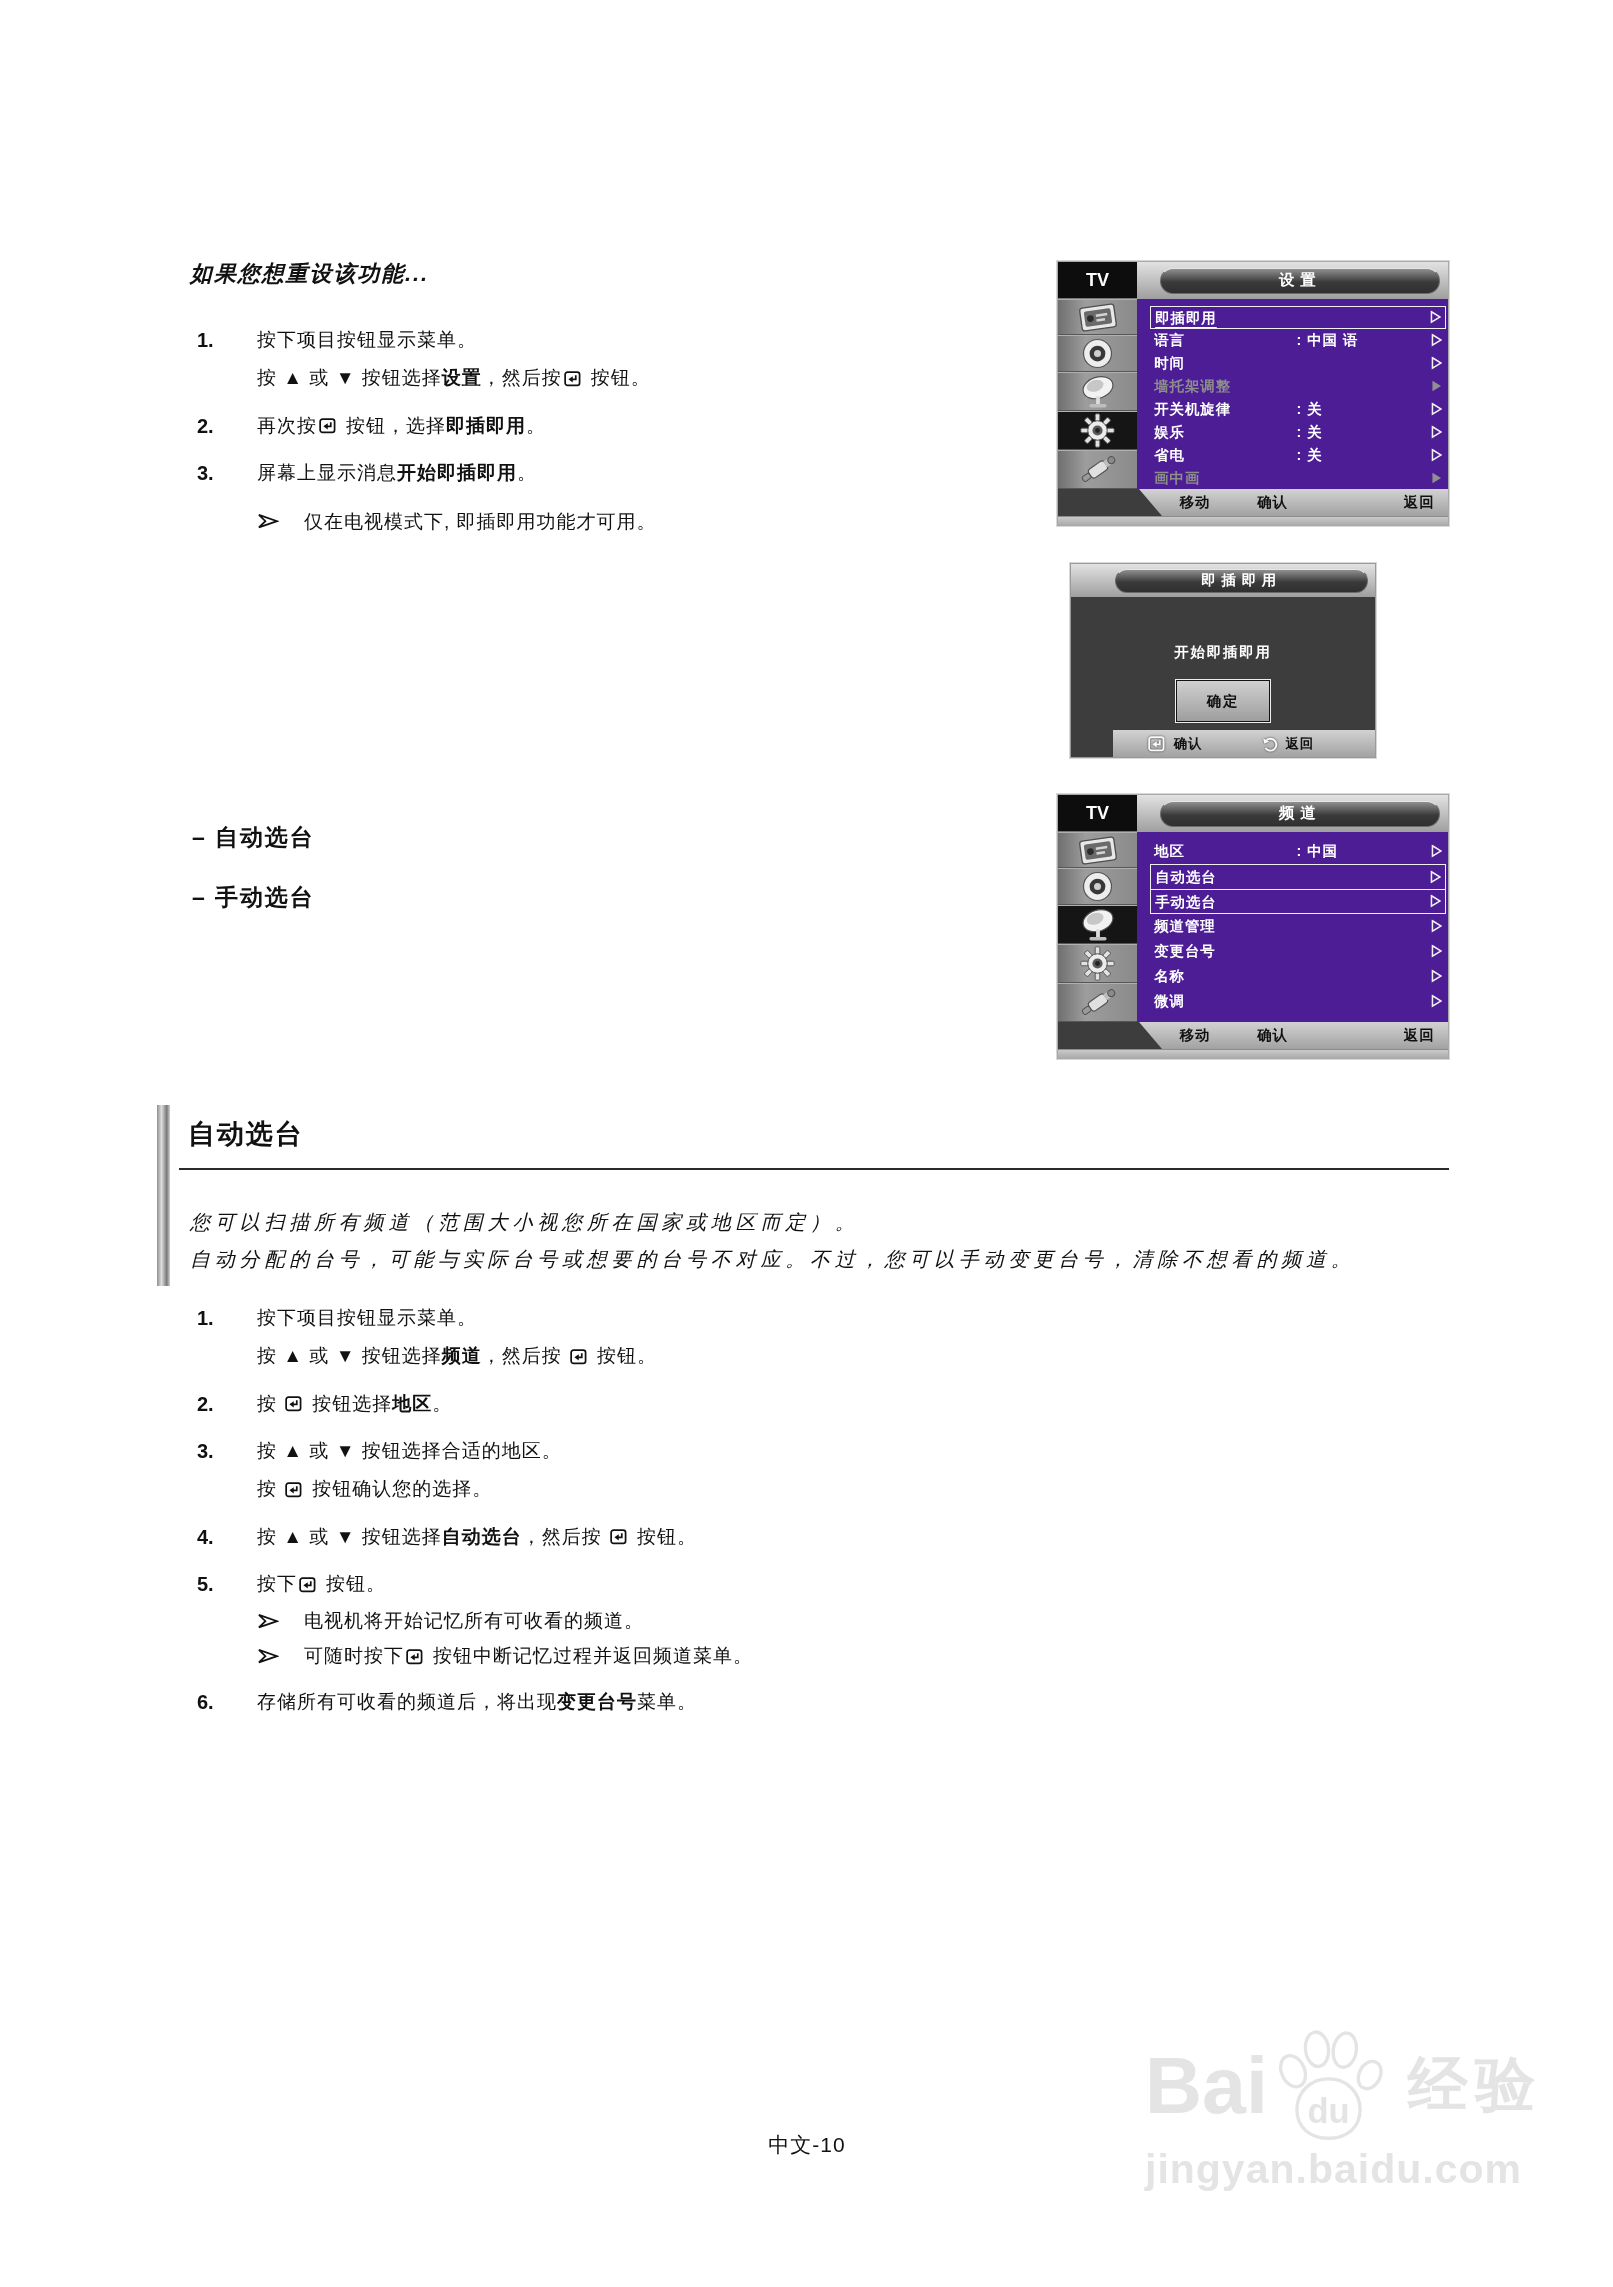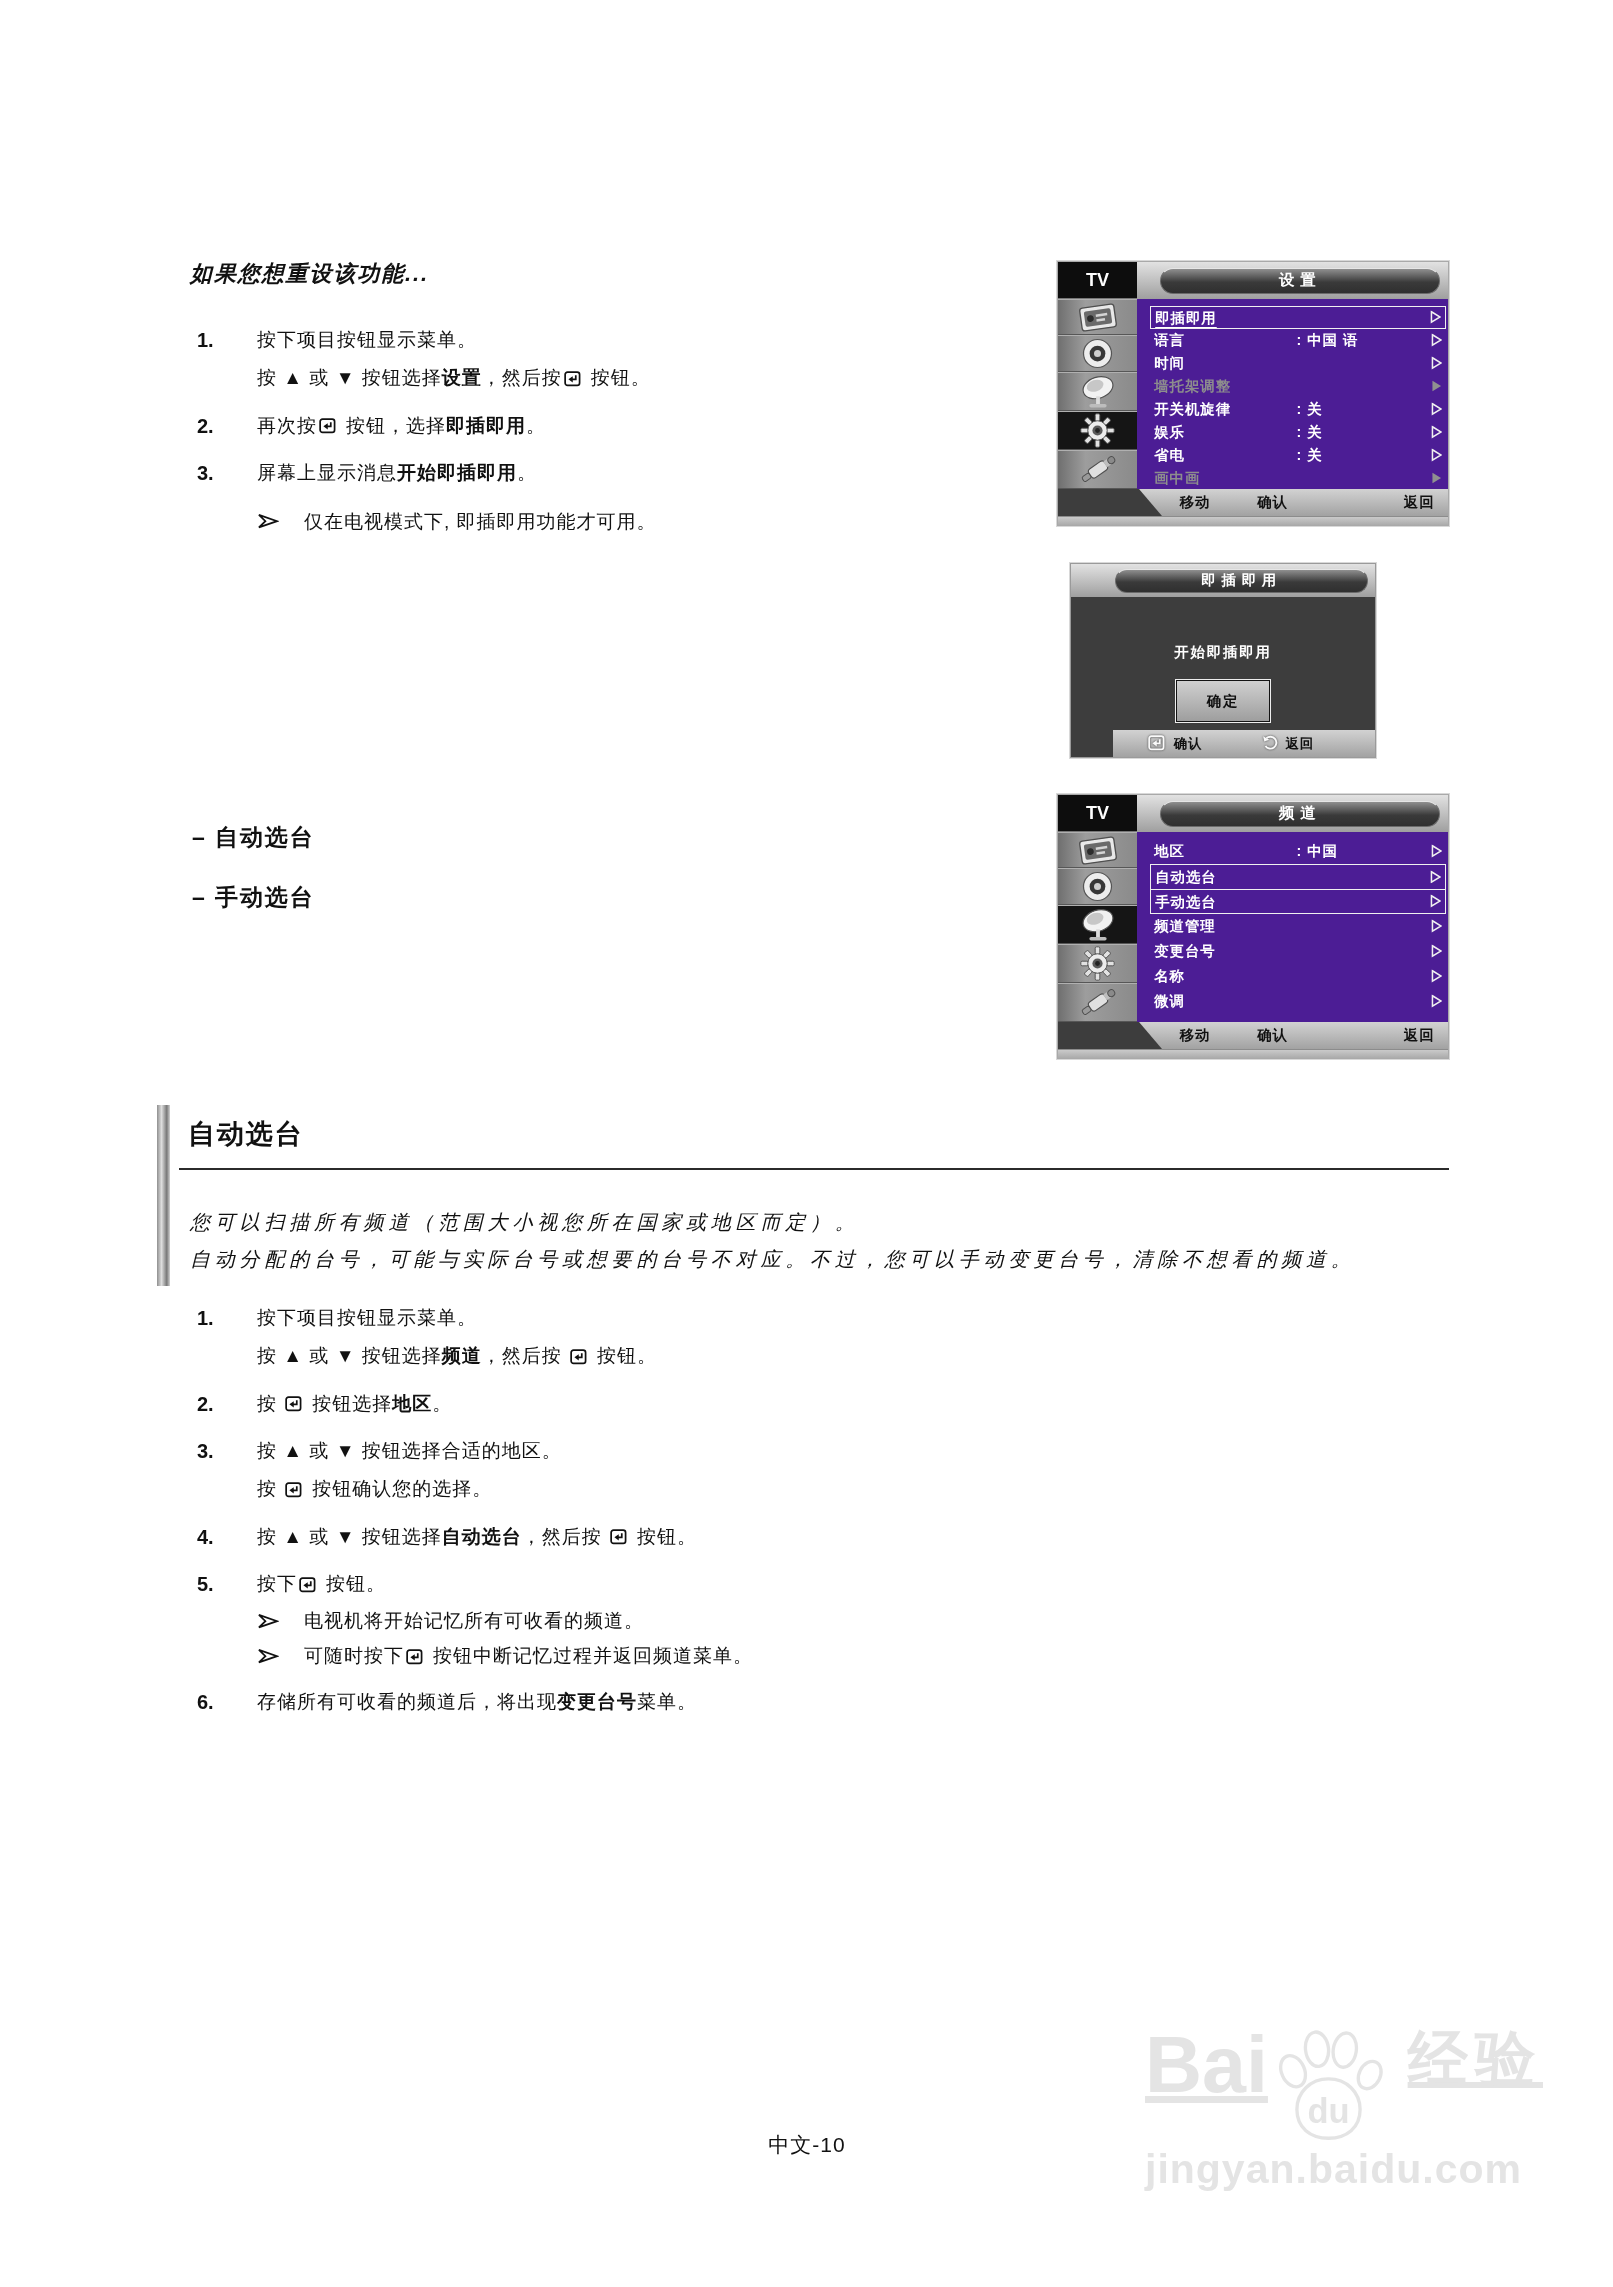--- a/index.html
+++ b/index.html
@@ -62,7 +62,7 @@
                display:flex;align-items:center;color:#111;font-size:14.4px;font-weight:700;letter-spacing:1px;}
   .menu-footer::before{content:"";position:absolute;left:0;top:0;width:104px;height:100%;
                background:#3d3d3d;clip-path:polygon(0 0,81px 0,104px 100%,0 100%);}
-  .f-group{display:flex;align-items:flex-start;gap:6.7px;position:relative;}
+  .f-group{display:flex;align-items:flex-end;gap:6.7px;position:relative;}
   .f-group .ic{color:#fafafa;filter:drop-shadow(0 0 1px #444);}
   .f-move{margin-left:115px;} .f-confirm{margin-left:40px;} .f-back{margin-left:auto;margin-right:13.4px;}
   .menu-strip{height:7.7px;background:linear-gradient(#cacaca,#ababab);border-top:1px solid #8c8c8c;}

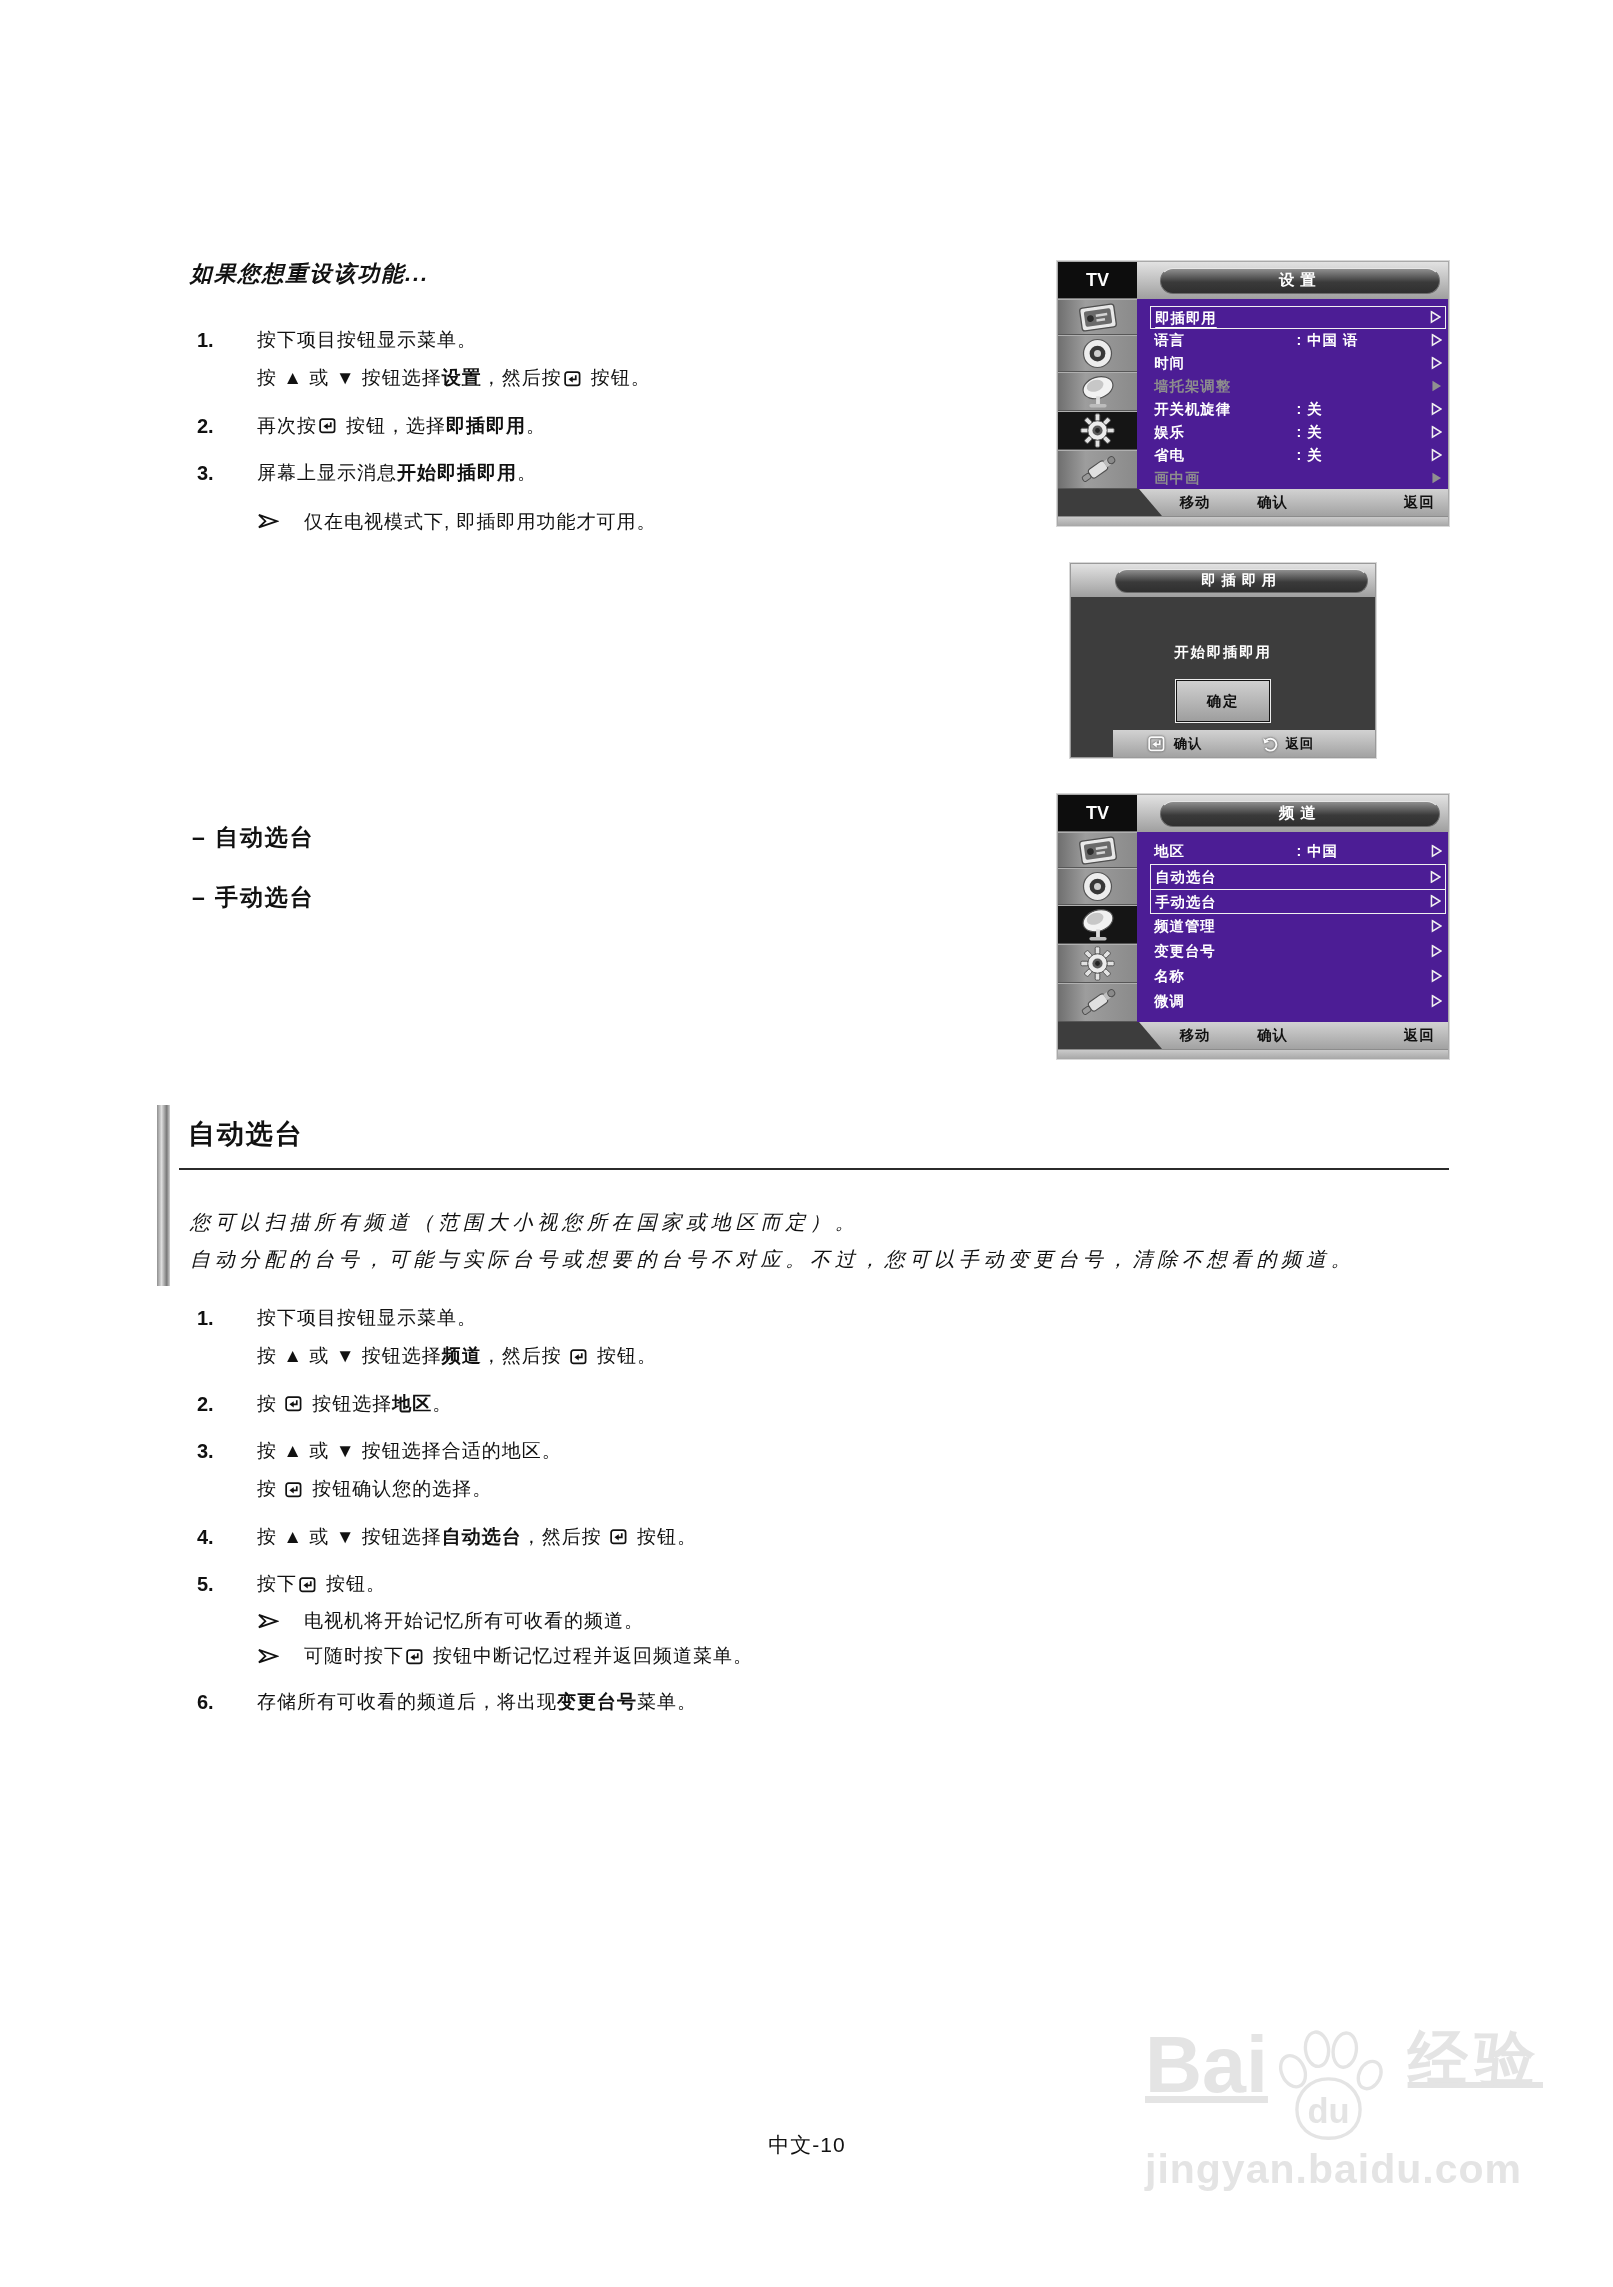--- a/index.html
+++ b/index.html
@@ -93,7 +93,7 @@
   
   #page-num{left:0;top:2131px;width:1614px;text-align:center;font-size:21px;letter-spacing:1px;}
   #watermark{left:1145px;top:2029px;color:#e4e4e4;}
-  .wm-row{display:flex;align-items:flex-start;font-weight:700;text-decoration:underline;}
+  .wm-row{display:flex;align-items:center;font-weight:700;}
   .wm-bai{font-size:79px;line-height:0.9;}
   .wm-jy{font-size:60px;line-height:1;letter-spacing:7.7px;margin-left:21px;margin-bottom:1.9px;}
   .wm-paw{margin:0 1.9px -7.7px 3.8px;}

